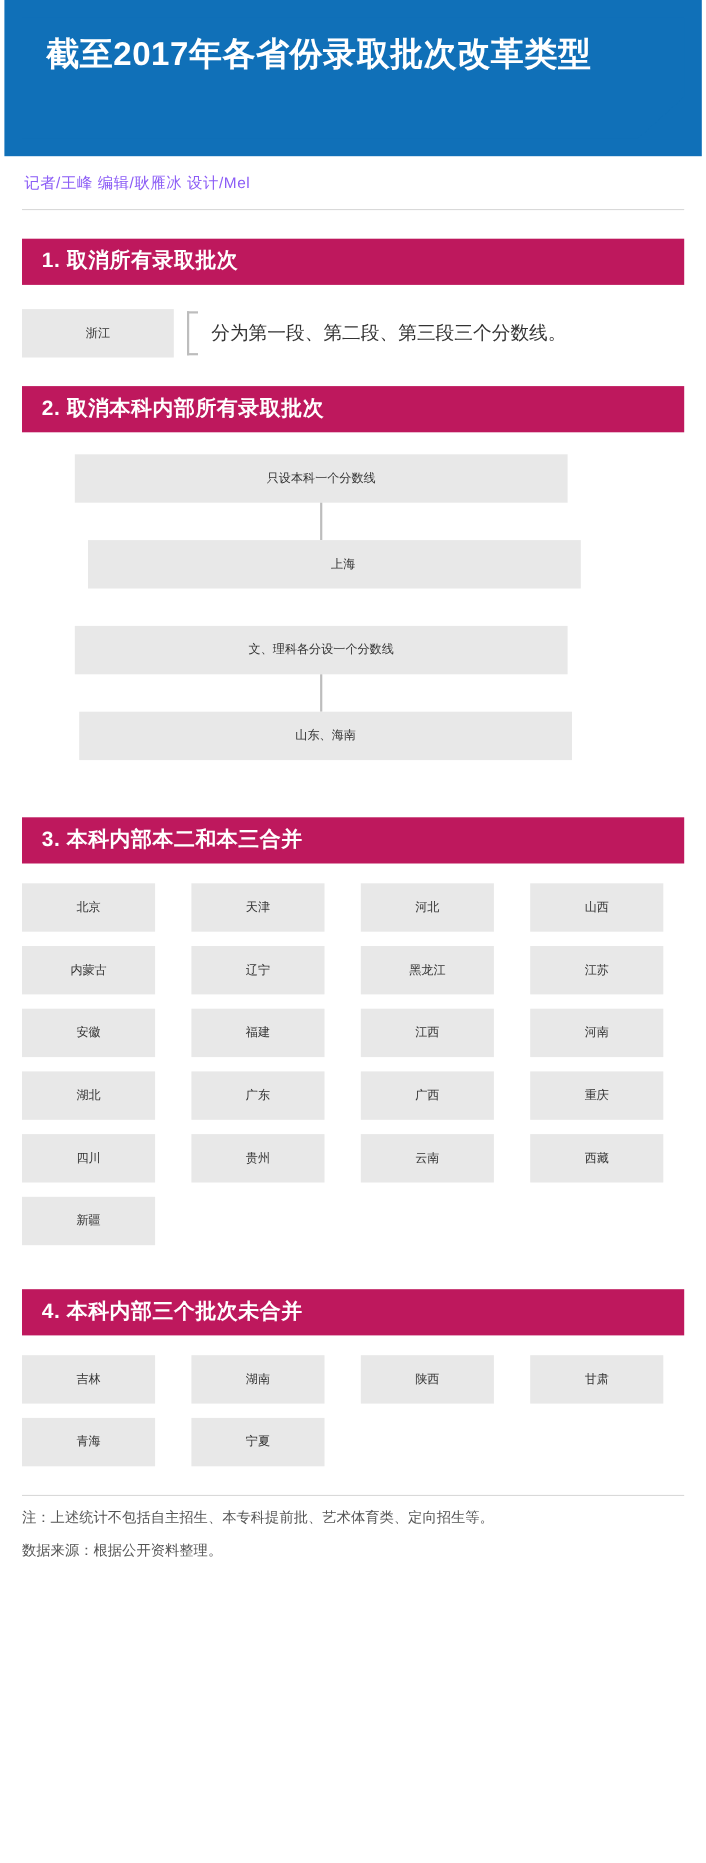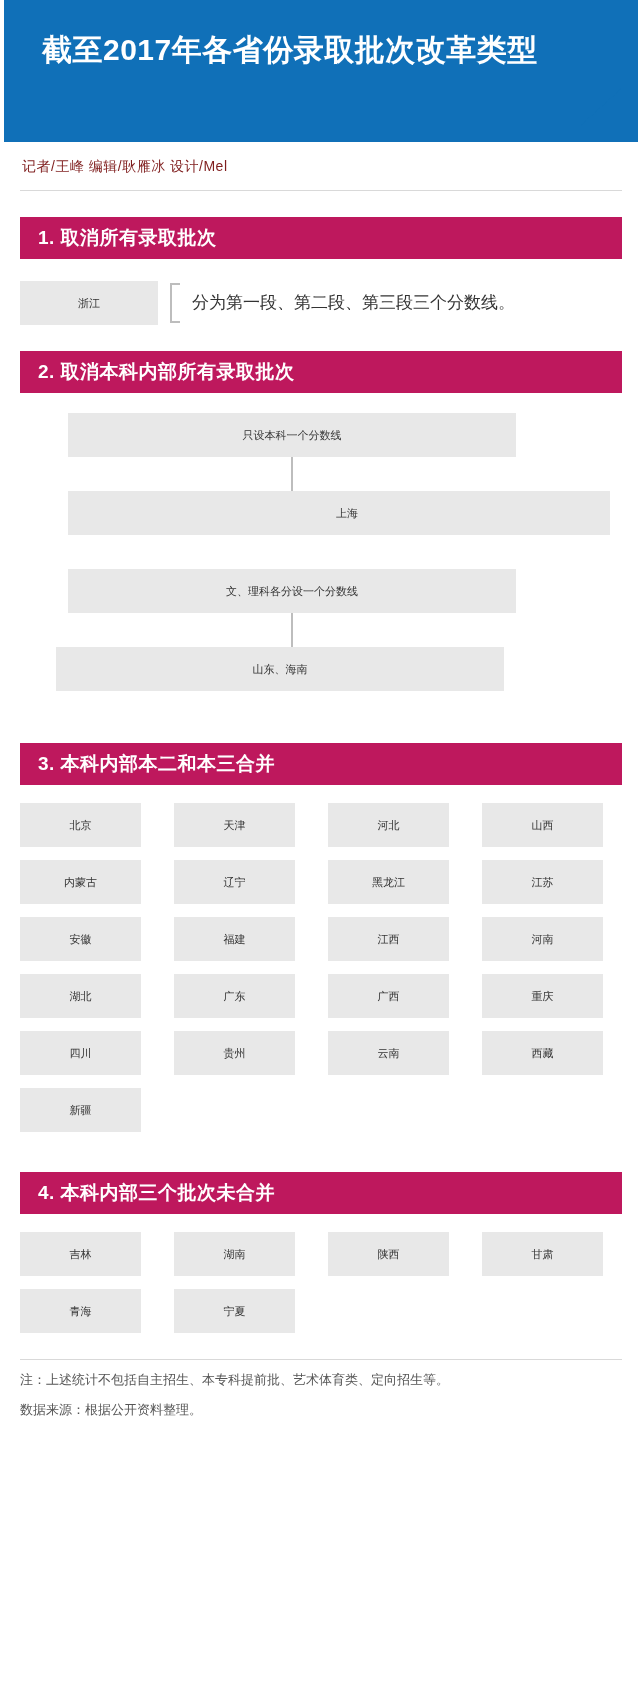--- a/index.html
+++ b/index.html
@@ -57,7 +57,7 @@
   .byline {
     margin: 16px 0 0 22px;
     font-size: 14px;
-    color: #7f1d1d;
+    color: #8b5cf6;
     letter-spacing: 0.5px;
   }
   .byline-sep {

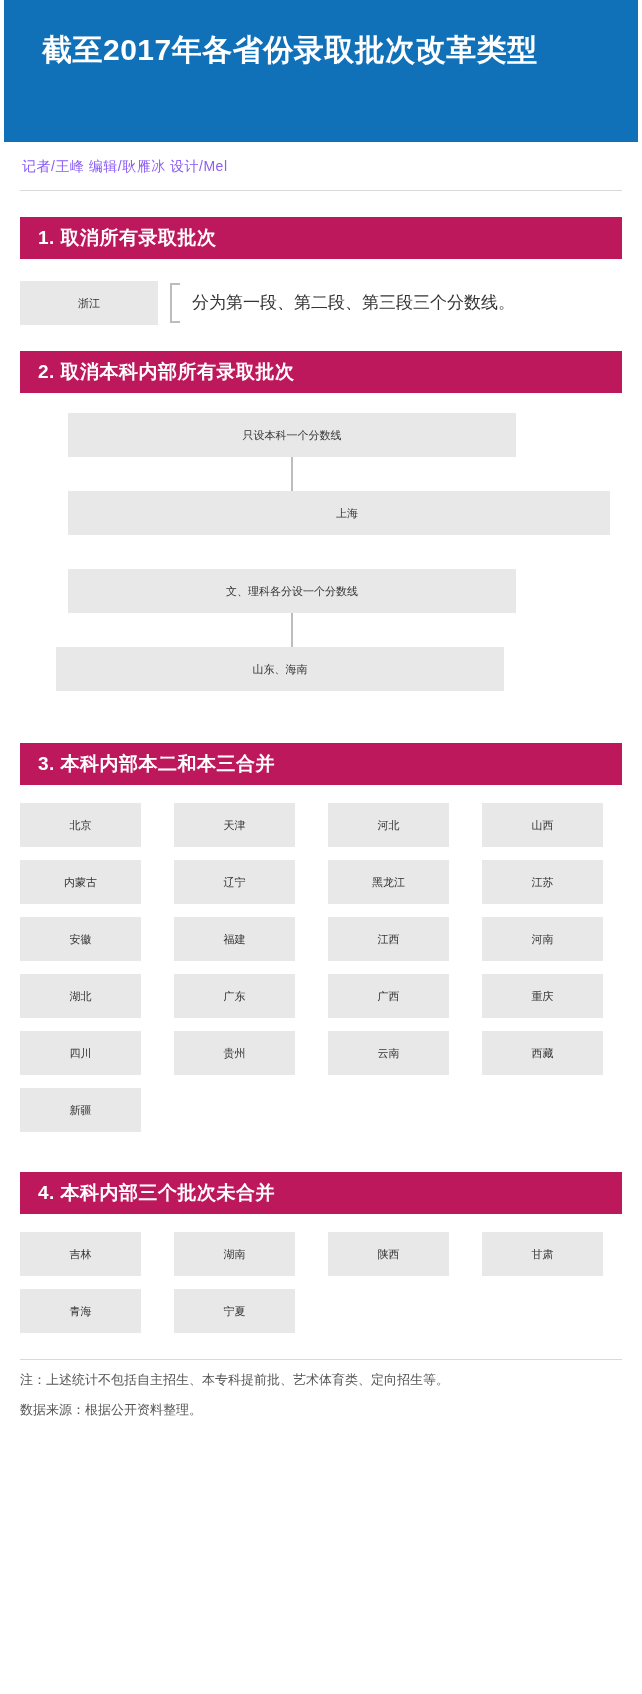--- a/index.html
+++ b/index.html
@@ -137,7 +137,7 @@
     position: absolute;
   }
   .c-desc1 { left: 48px;  top: 0px;   width: 448px; }
-  .c-sh    { left: 48px;  top: 78px;  width: 542px; padding-left: 16px; }
+  .c-sh    { left: 60px;  top: 78px;  width: 448px; padding-left: 16px; }
   .c-desc2 { left: 48px;  top: 156px; width: 448px; }
   .c-sdhn  { left: 36px;  top: 234px; width: 448px; }
   .vline {

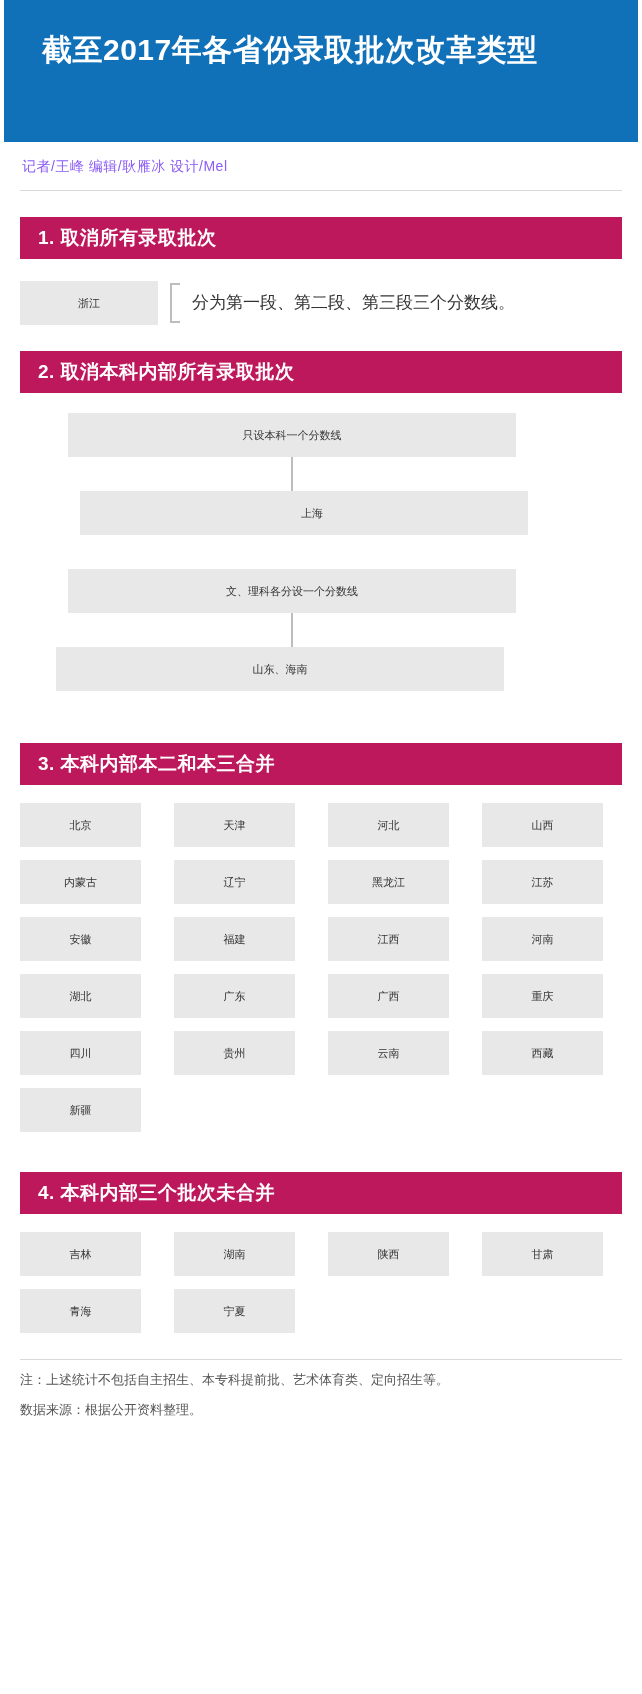--- a/index.html
+++ b/index.html
@@ -139,7 +139,7 @@
   .c-desc1 { left: 48px;  top: 0px;   width: 448px; }
   .c-sh    { left: 60px;  top: 78px;  width: 448px; padding-left: 16px; }
   .c-desc2 { left: 48px;  top: 156px; width: 448px; }
-  .c-sdhn  { left: 36px;  top: 234px; width: 448px; }
+  .c-sdhn  { left: 52px;  top: 234px; width: 448px; }
   .vline {
     position: absolute;
     width: 2px;

